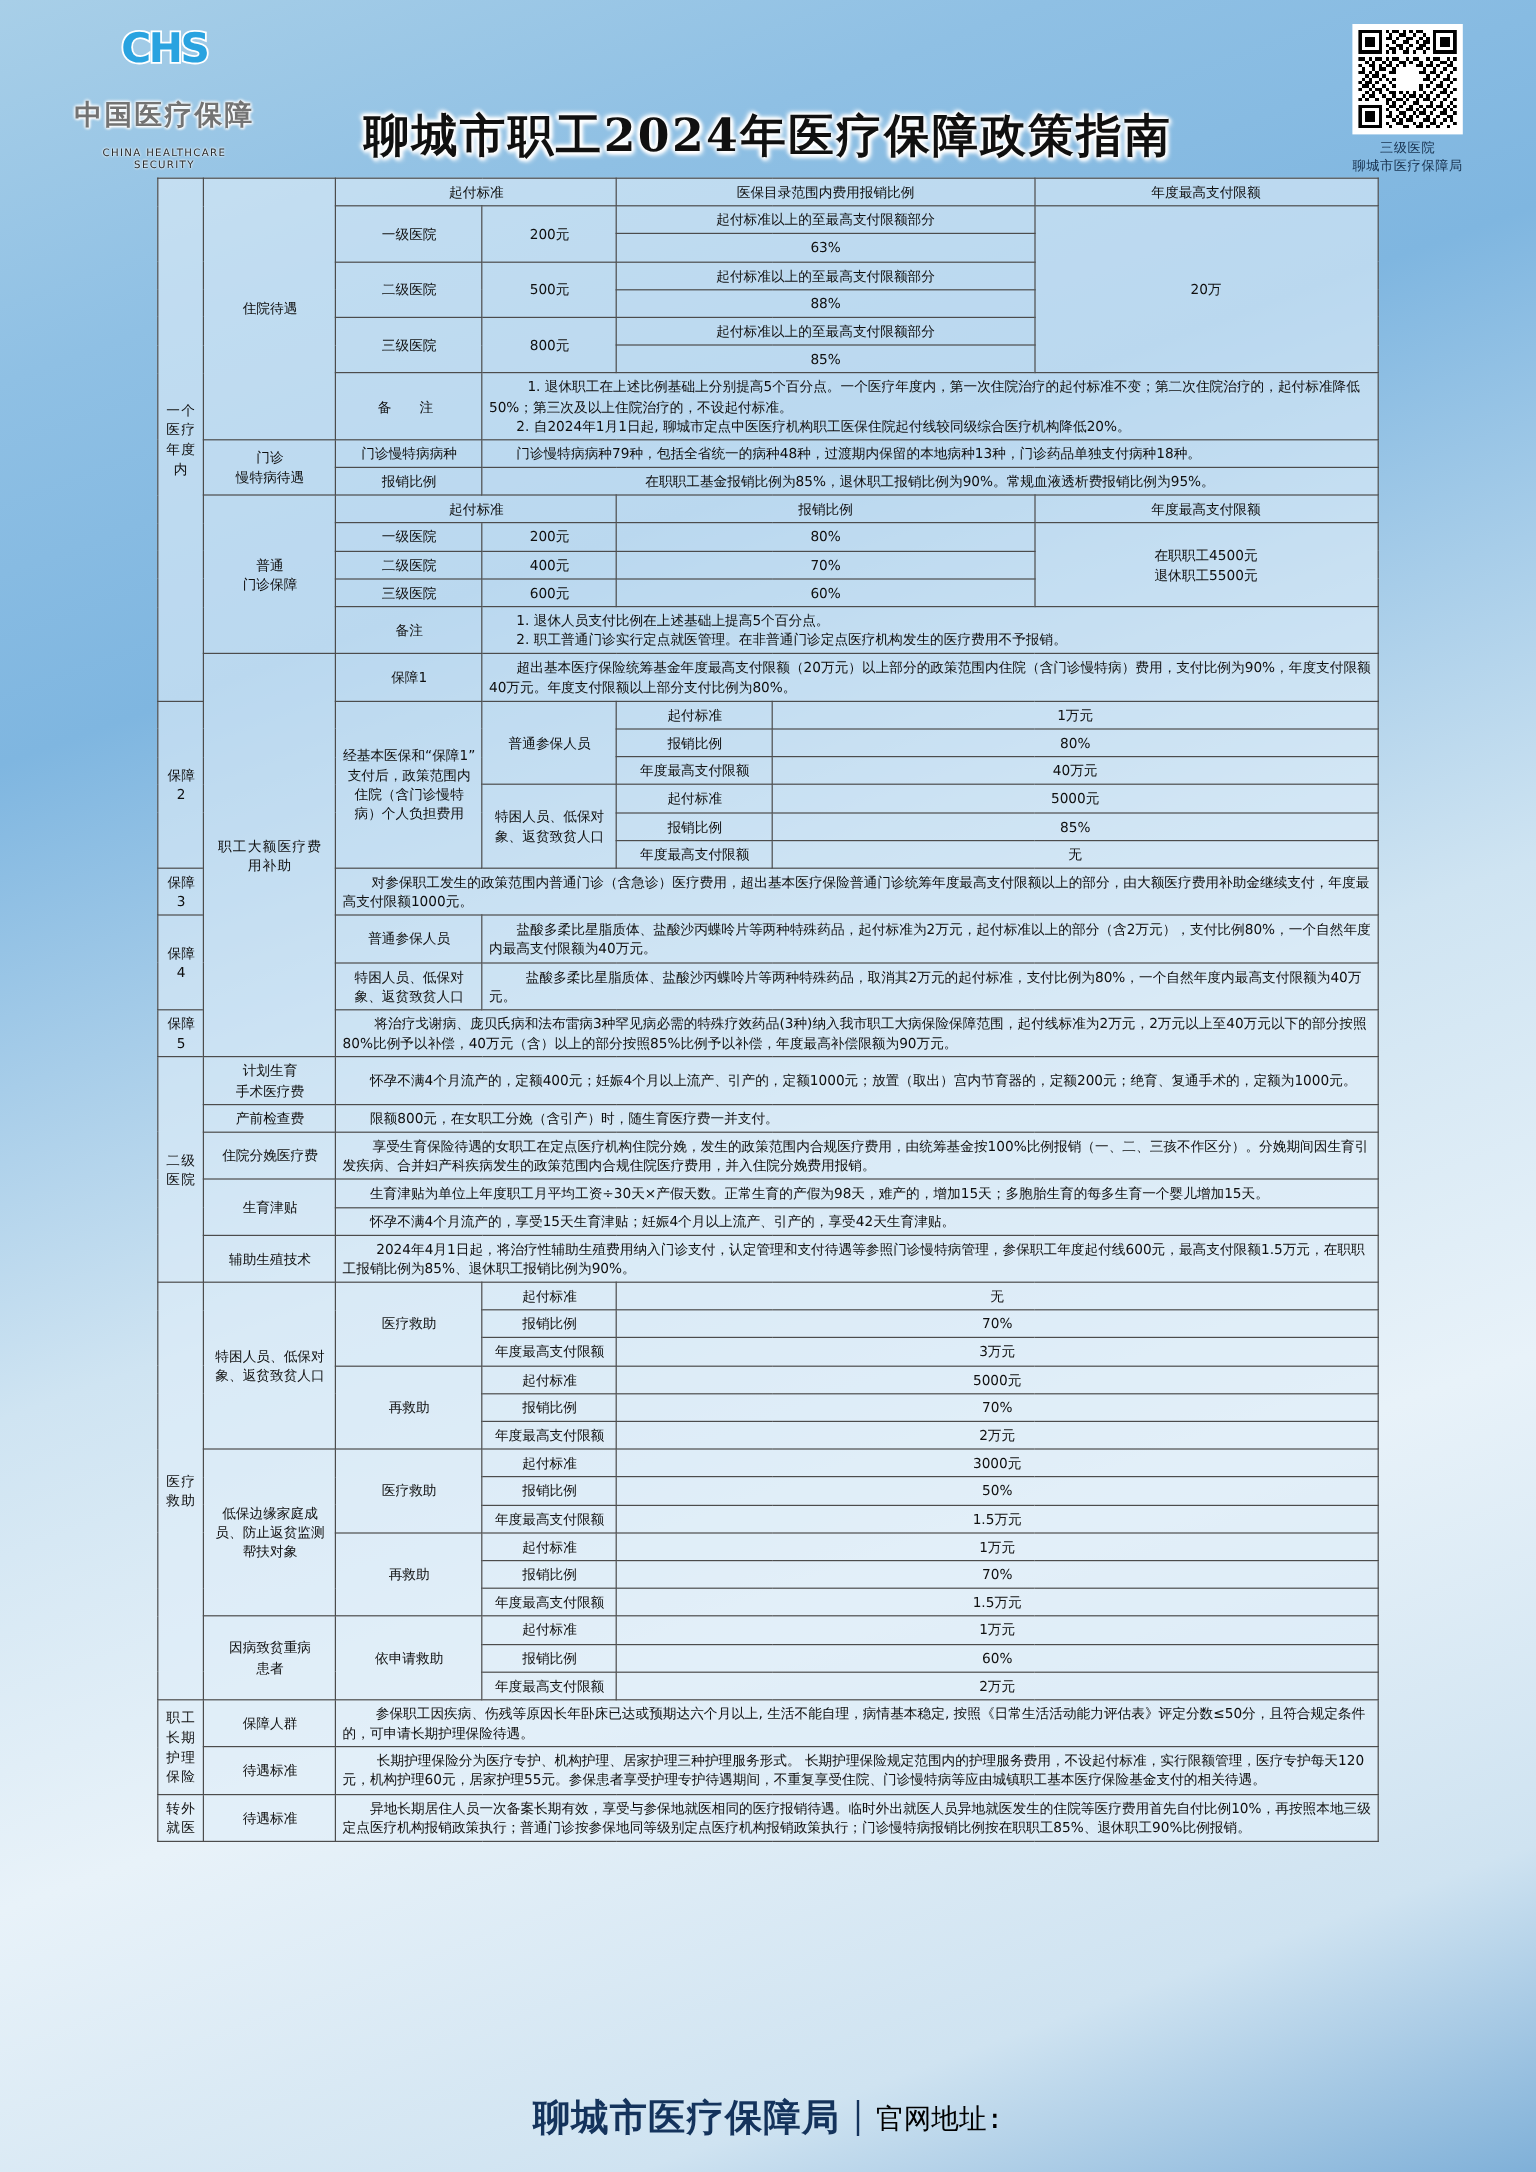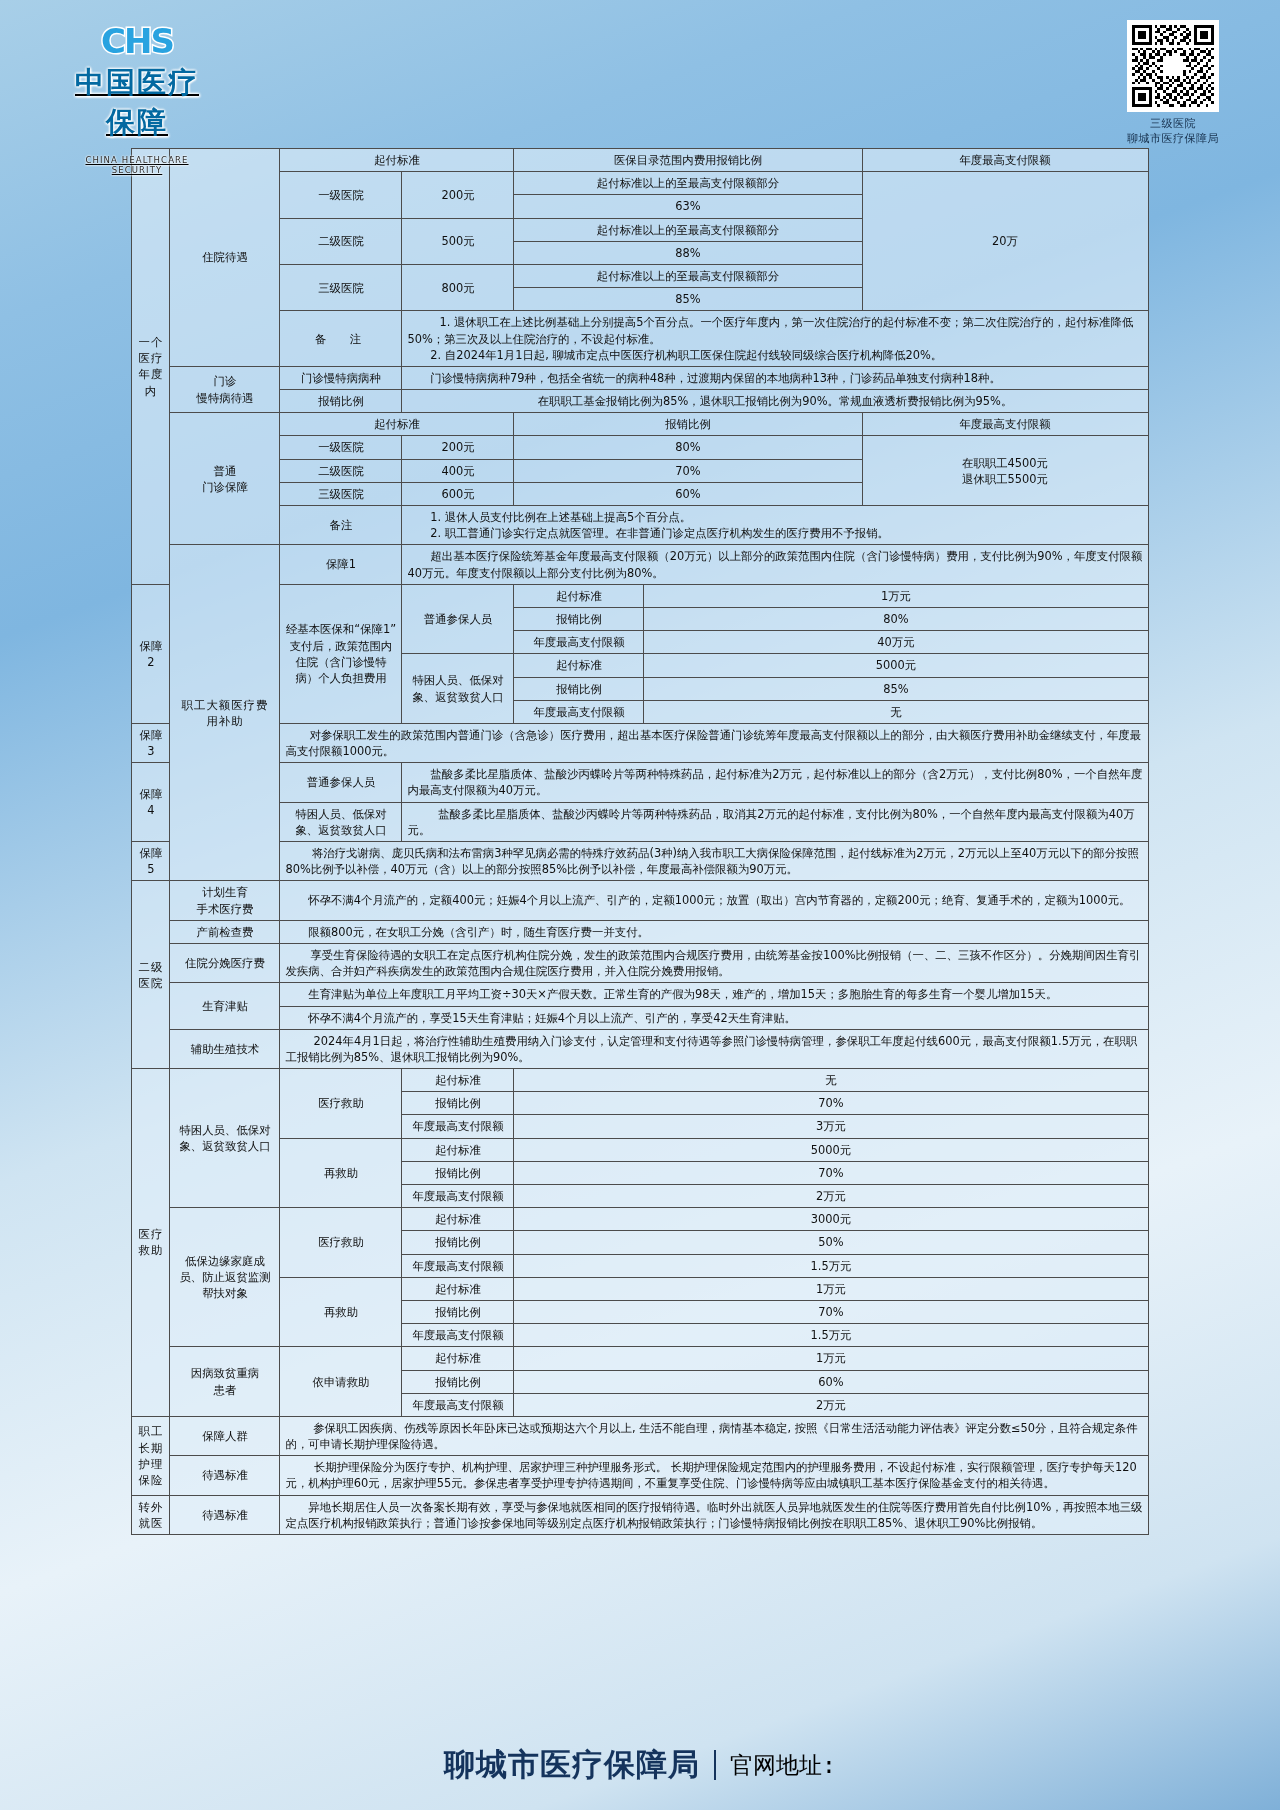--- a/index.html
+++ b/index.html
@@ -14,7 +14,7 @@
 
   
   .header { position:relative; height:148px; }
-  .logo { position:absolute; left:62px; top:22px; width:150px; text-align:center;text-decoration:underline; }
+  .logo { position:absolute; left:62px; top:22px; width:150px; text-align:center; }
   .logo-mark {
     font-family:"DejaVu Sans",sans-serif; font-weight:bold; font-size:34px;
     color:#29a3e0; letter-spacing:-2px; line-height:1;

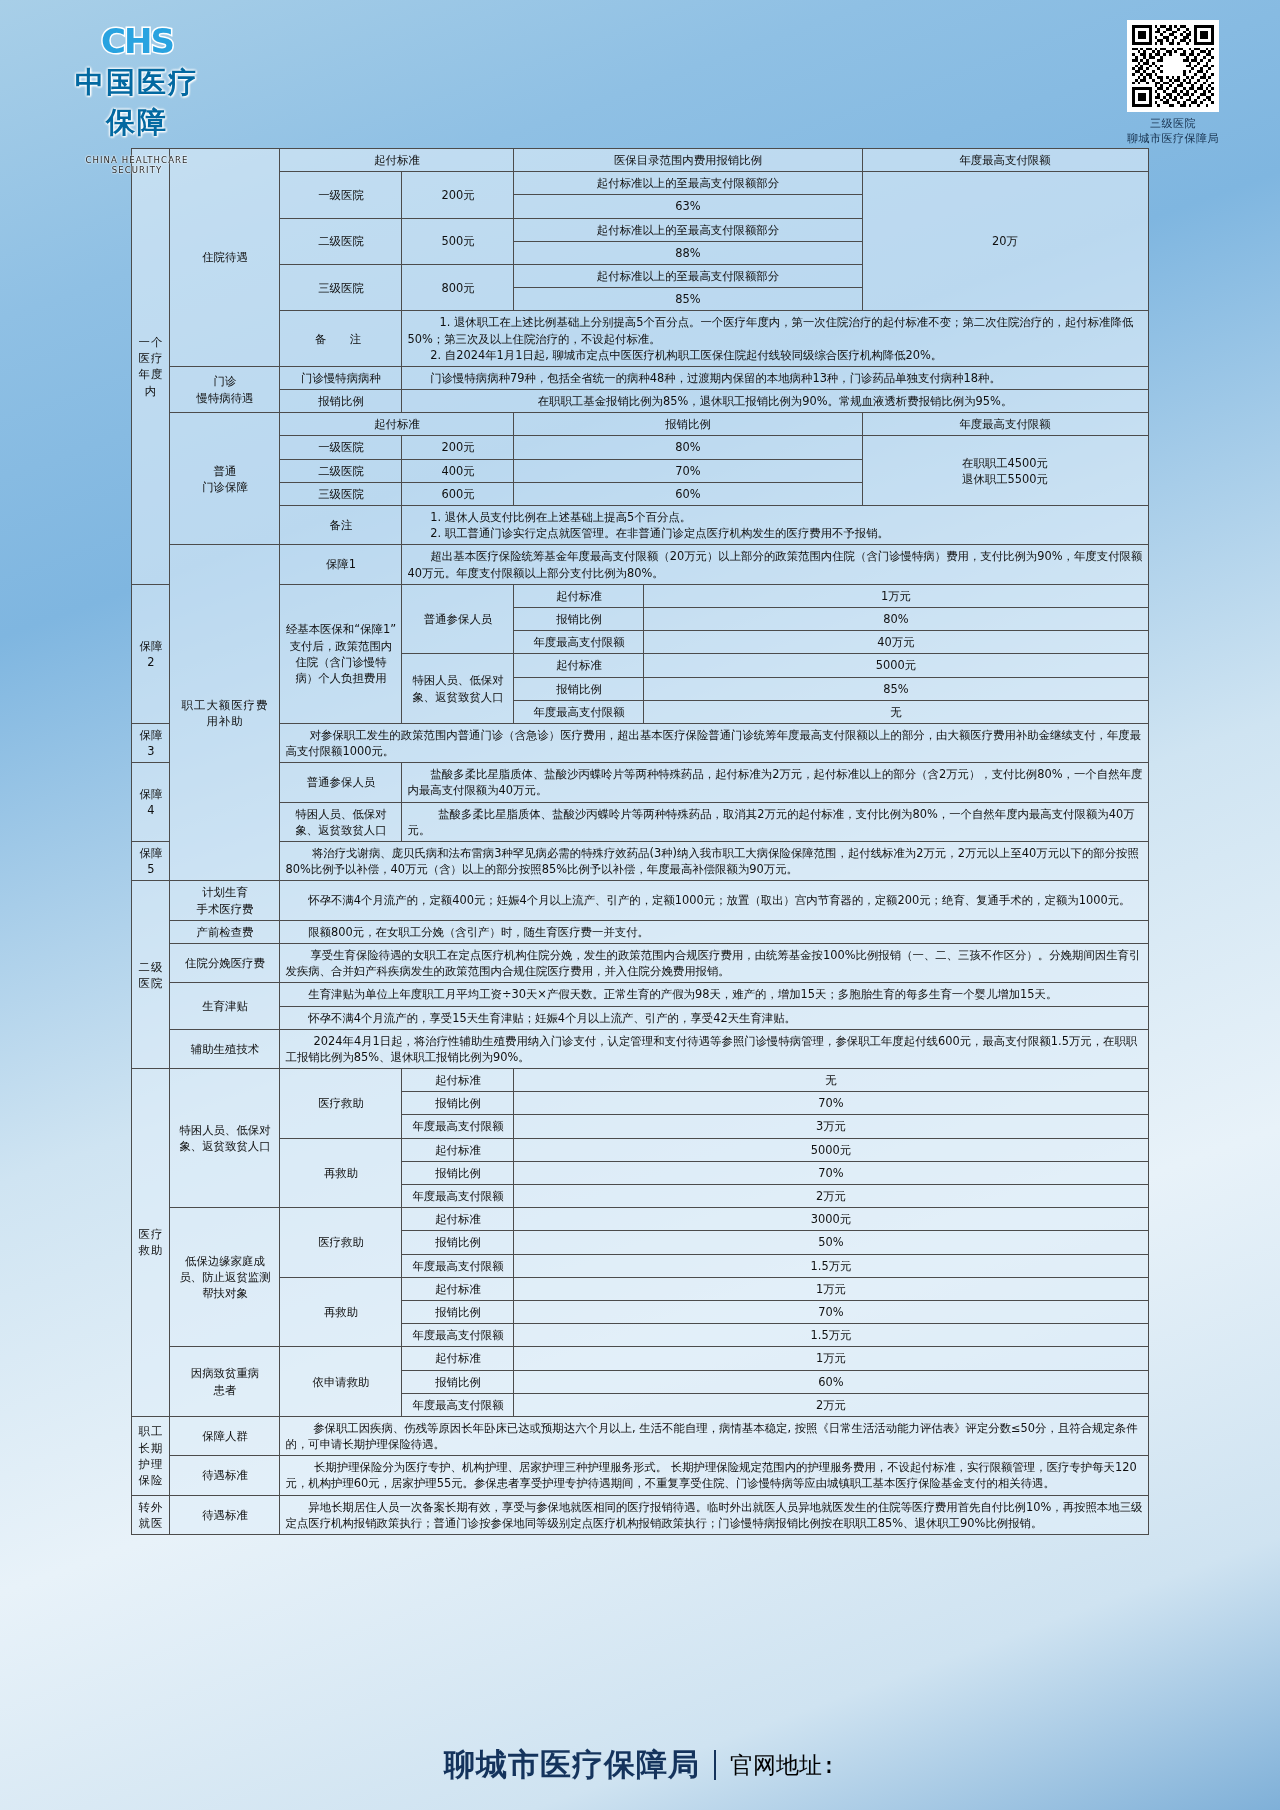--- a/index.html
+++ b/index.html
@@ -21,8 +21,8 @@
     -webkit-text-stroke:3px #ffffff; paint-order:stroke fill;
     display:inline-block; padding:2px 6px;
   }
-  .logo-cn { font-size:29px; font-weight:bold; color:#0369a1; letter-spacing:2px;
-    text-shadow:0 0 3px #fff,0 0 3px #fff,0 0 3px #fff,1px 1px 2px #fff; margin-top:3px;}
+  .logo-cn { font-size:23px; font-weight:bold; color:#737373; letter-spacing:2px;
+    text-shadow:0 0 3px #fff,0 0 3px #fff,0 0 3px #fff,1px 1px 2px #fff; margin-top:20px;}
   .logo-en { font-size:8.5px; color:#2b2b2b; letter-spacing:1.1px; margin-top:12px;
     text-shadow:0 0 2px #fff,0 0 2px #fff; }
 

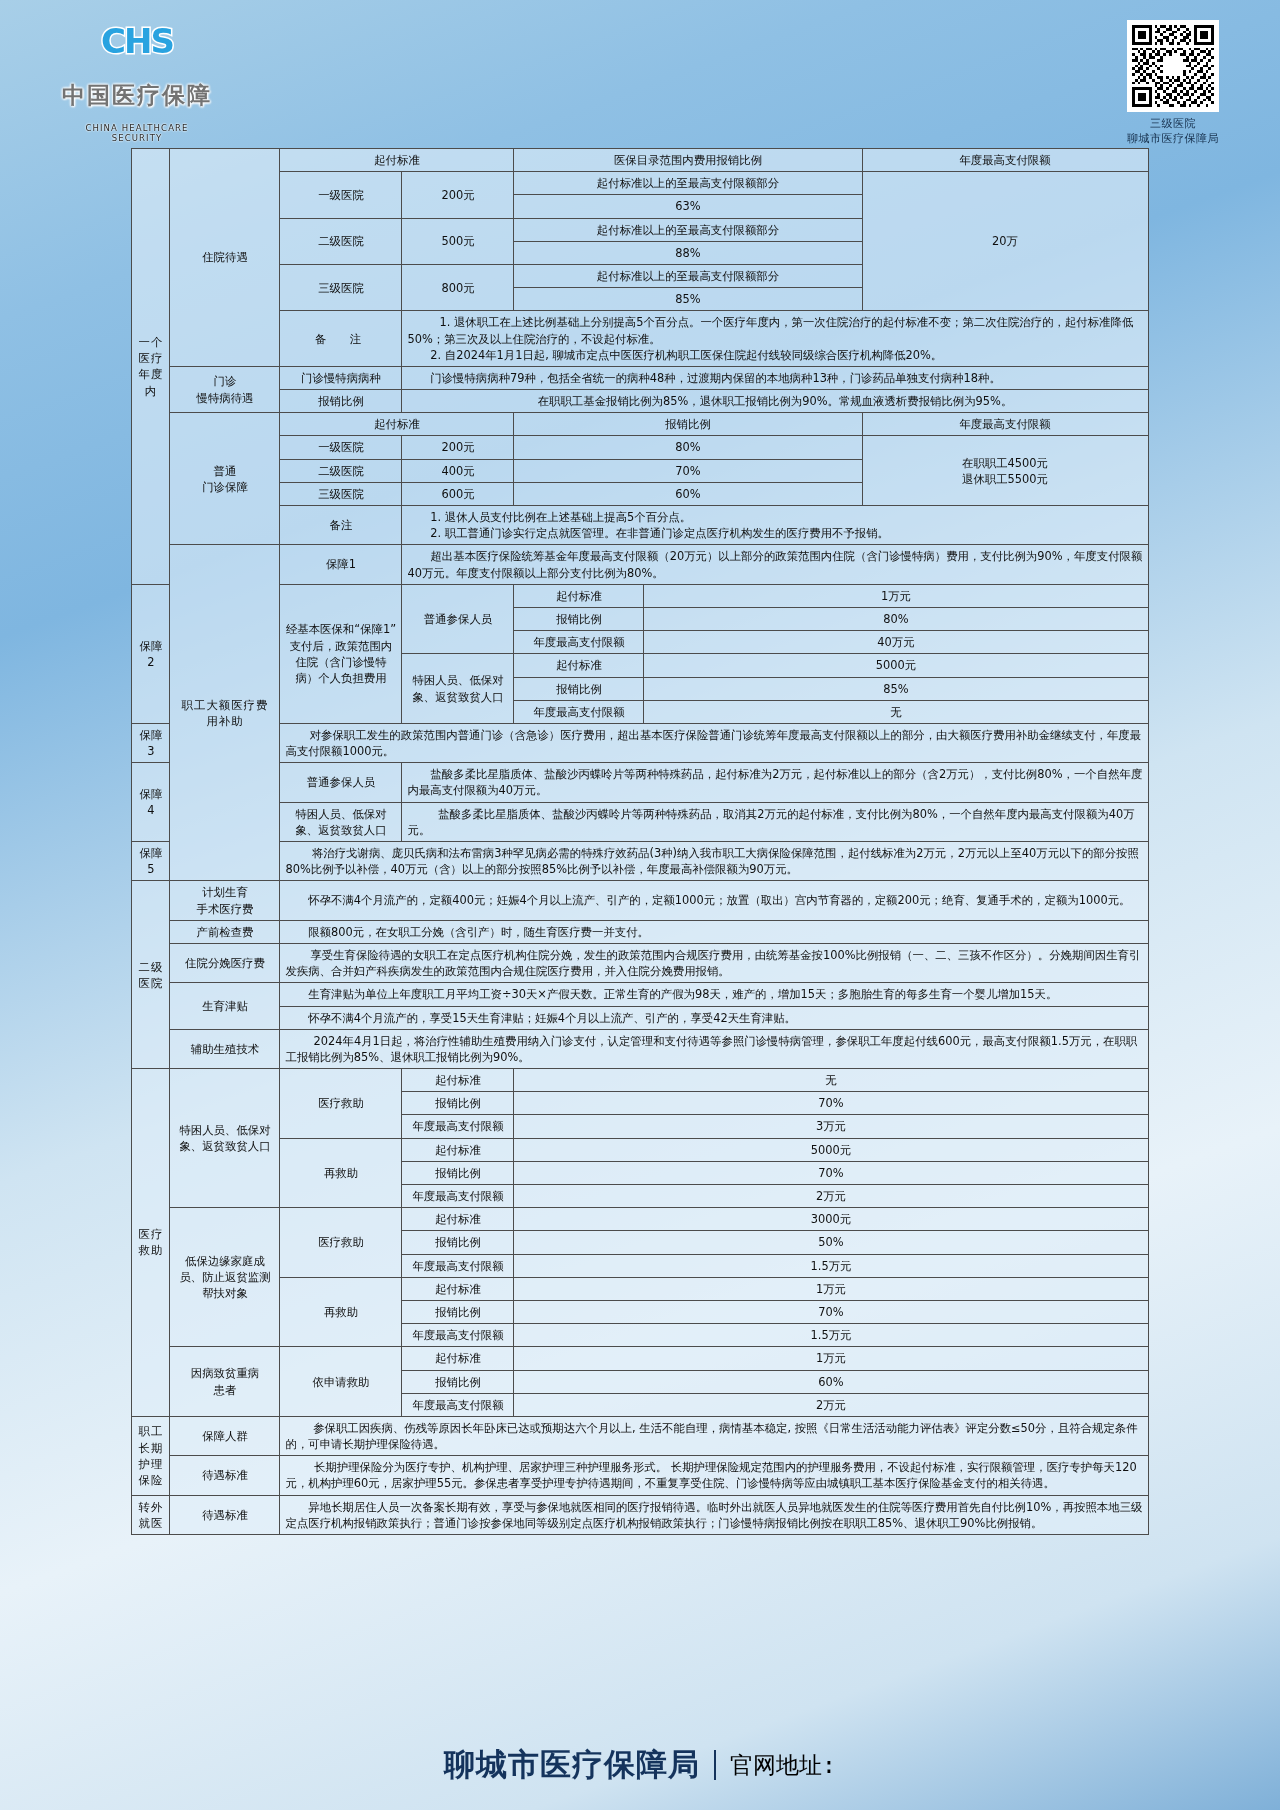--- a/index.html
+++ b/index.html
@@ -78,6 +78,7 @@
       <div class="logo-en">CHINA HEALTHCARE SECURITY</div>
     </div>
 
+    <div class="doc-title">聊城市职工2024年医疗保障政策指南</div>
 
     <div class="qr-wrap">
       <div class="qr-box">

